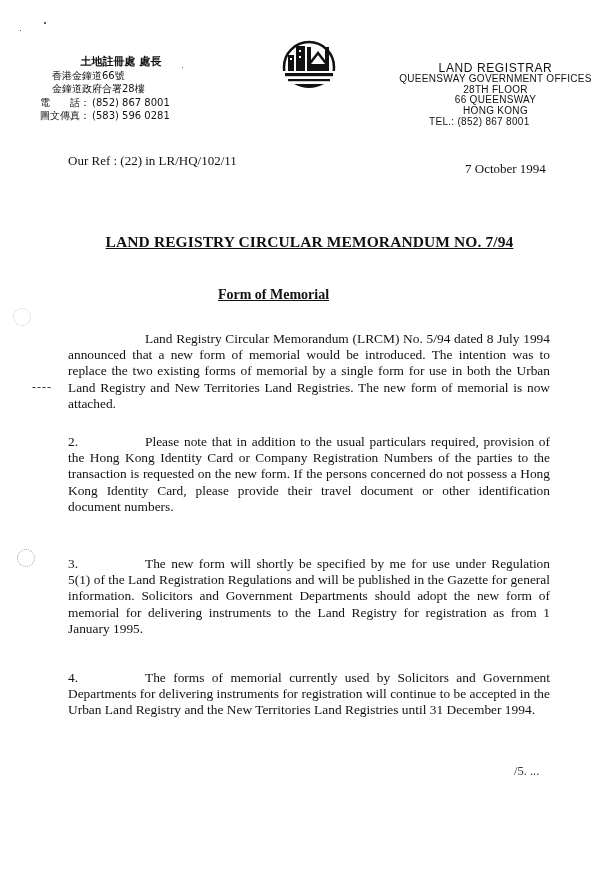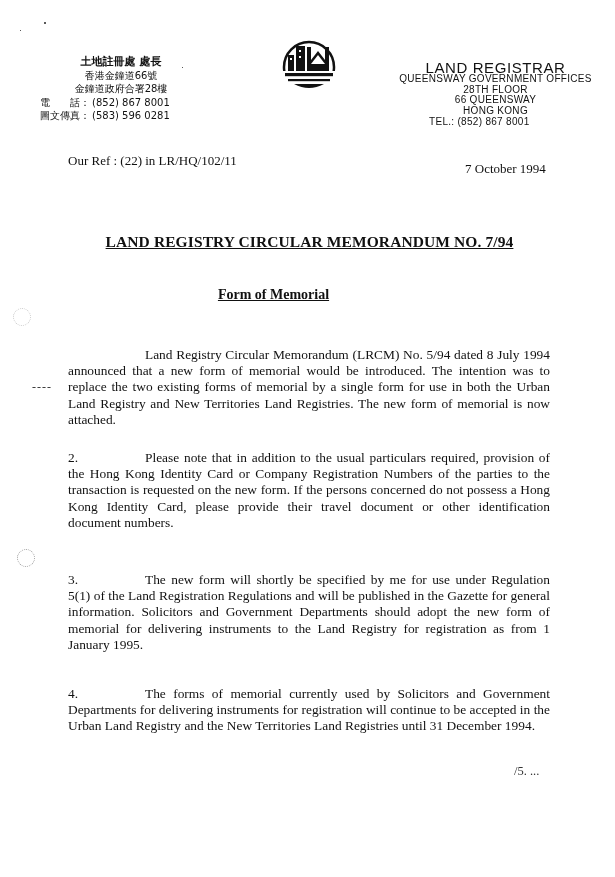--- a/index.html
+++ b/index.html
@@ -29,7 +29,7 @@
     }
     .zh-line { white-space: nowrap; }
     .zh-title { font-size: 11px; font-weight: bold; text-align: center; padding-left: 12px; }
-    .zh-center { text-align: center; padding-left: 12px; }
+    .zh-center { padding-left: 12px; }
     .zh-tel { white-space: nowrap; }
     .zh-tel .lbl { display: inline-block; width: 52px; font-family: Liberation Serif, serif; }
 

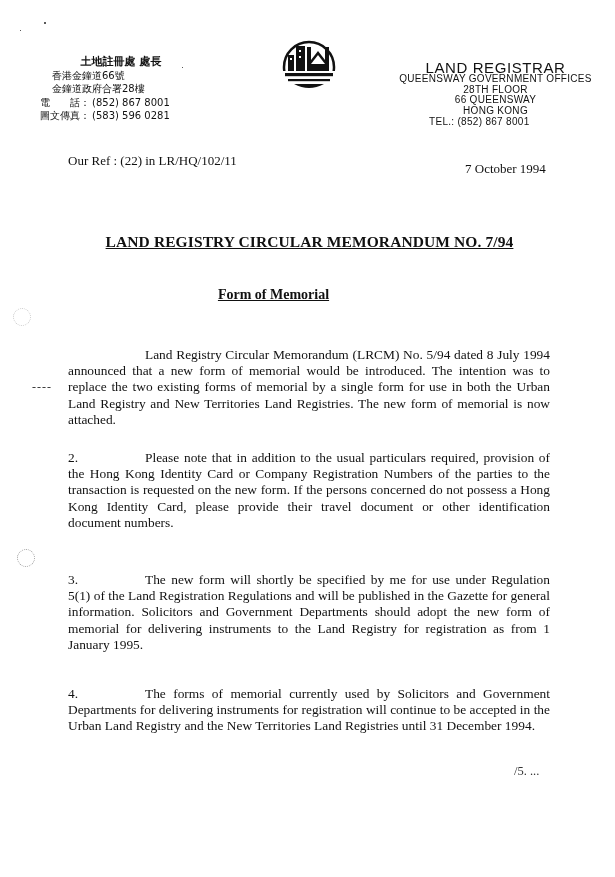--- a/index.html
+++ b/index.html
@@ -53,7 +53,7 @@
       letter-spacing: 0.3px;
       color: #111;
     }
-    .en-block .en-title { font-size: 15px; letter-spacing: 0.6px; }
+    .en-block .en-title { font-size: 12px; letter-spacing: 0.6px; }
     .en-block .tel { text-align: left; padding-left: 41px; }
 
     

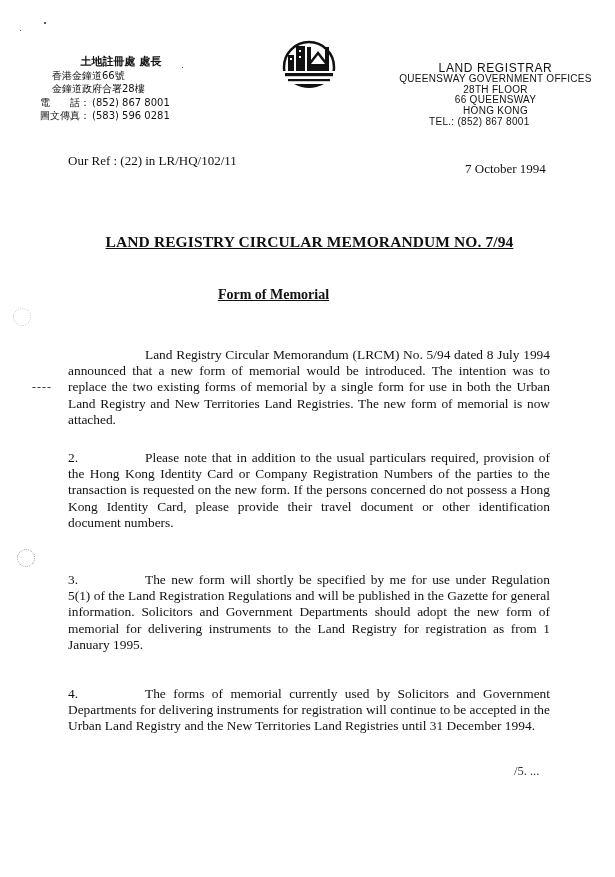--- a/index.html
+++ b/index.html
@@ -98,7 +98,6 @@
       font-size: 13.4px;
       line-height: 16.2px;
       text-align: justify;
-      margin-top: 16px;
     }
     .para .num { display: inline-block; width: 77px; }
     .para .indent { display: inline-block; width: 77px; }

